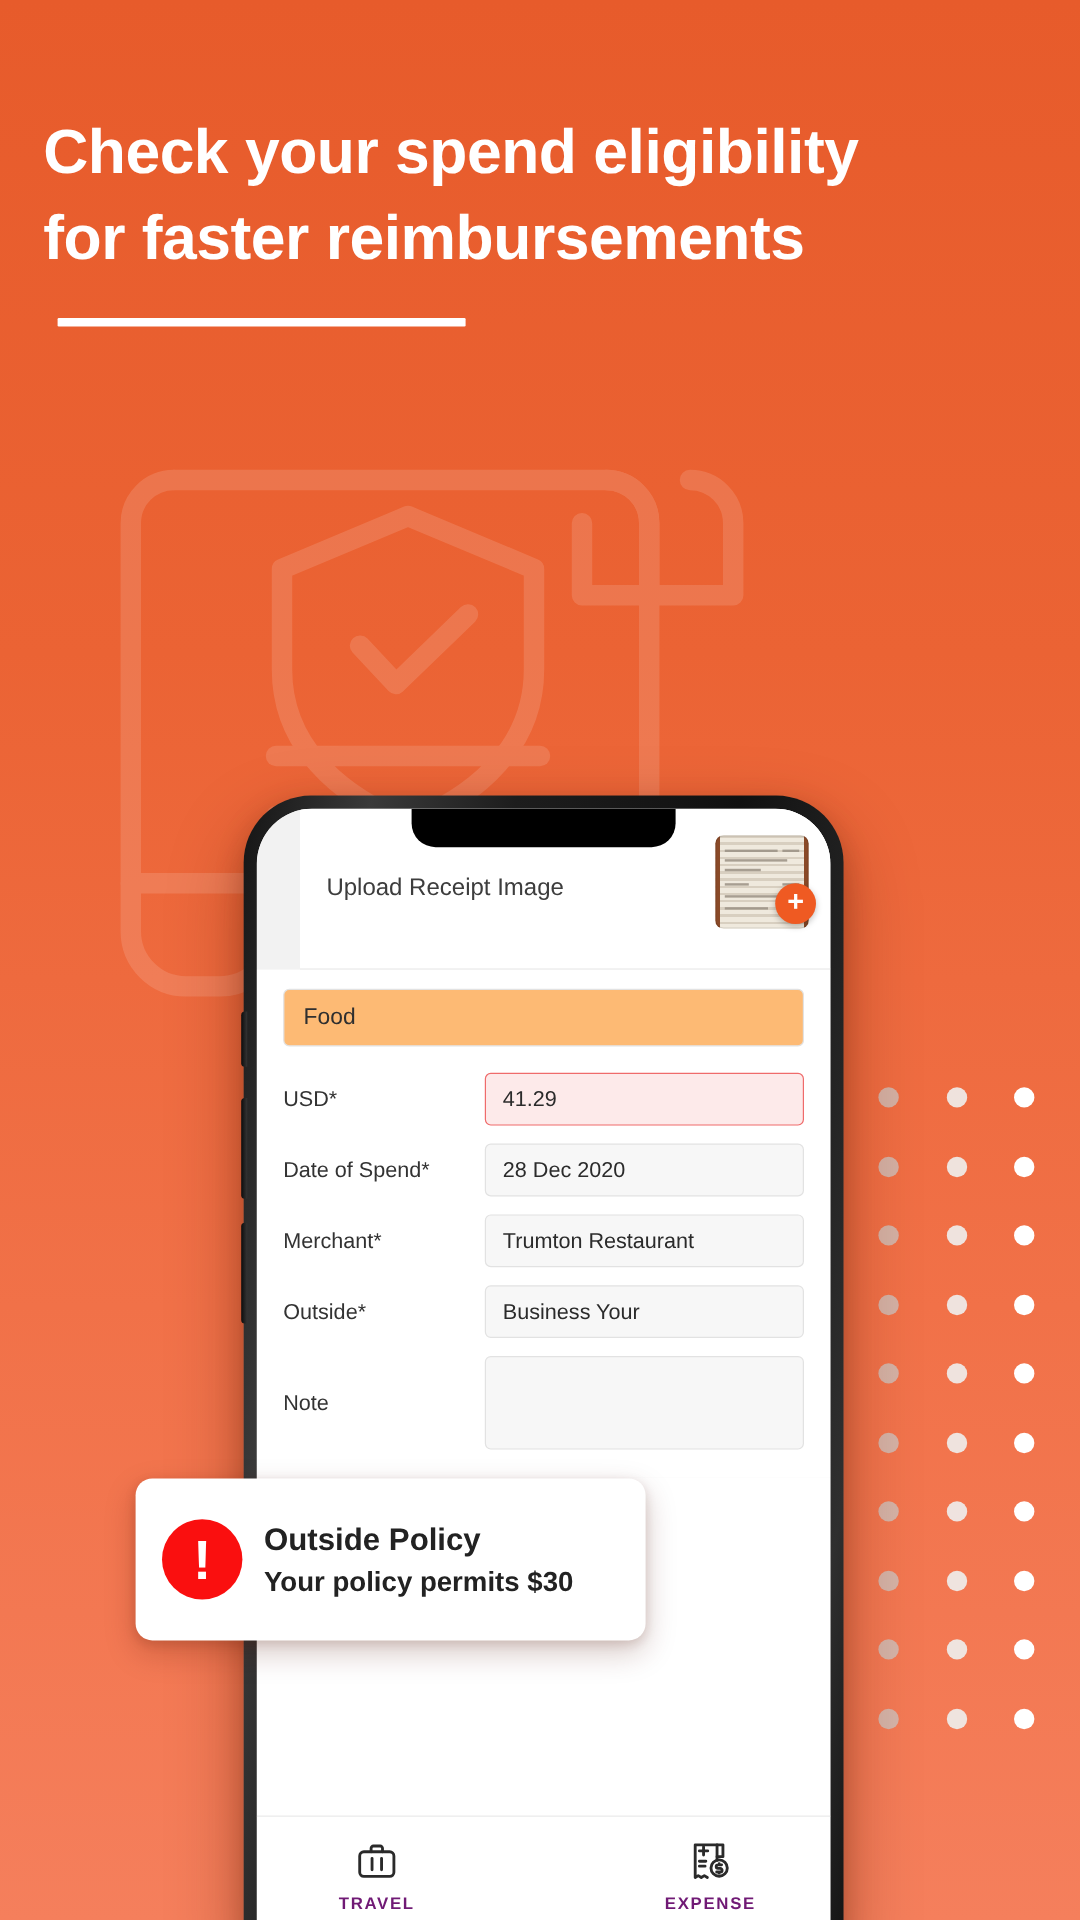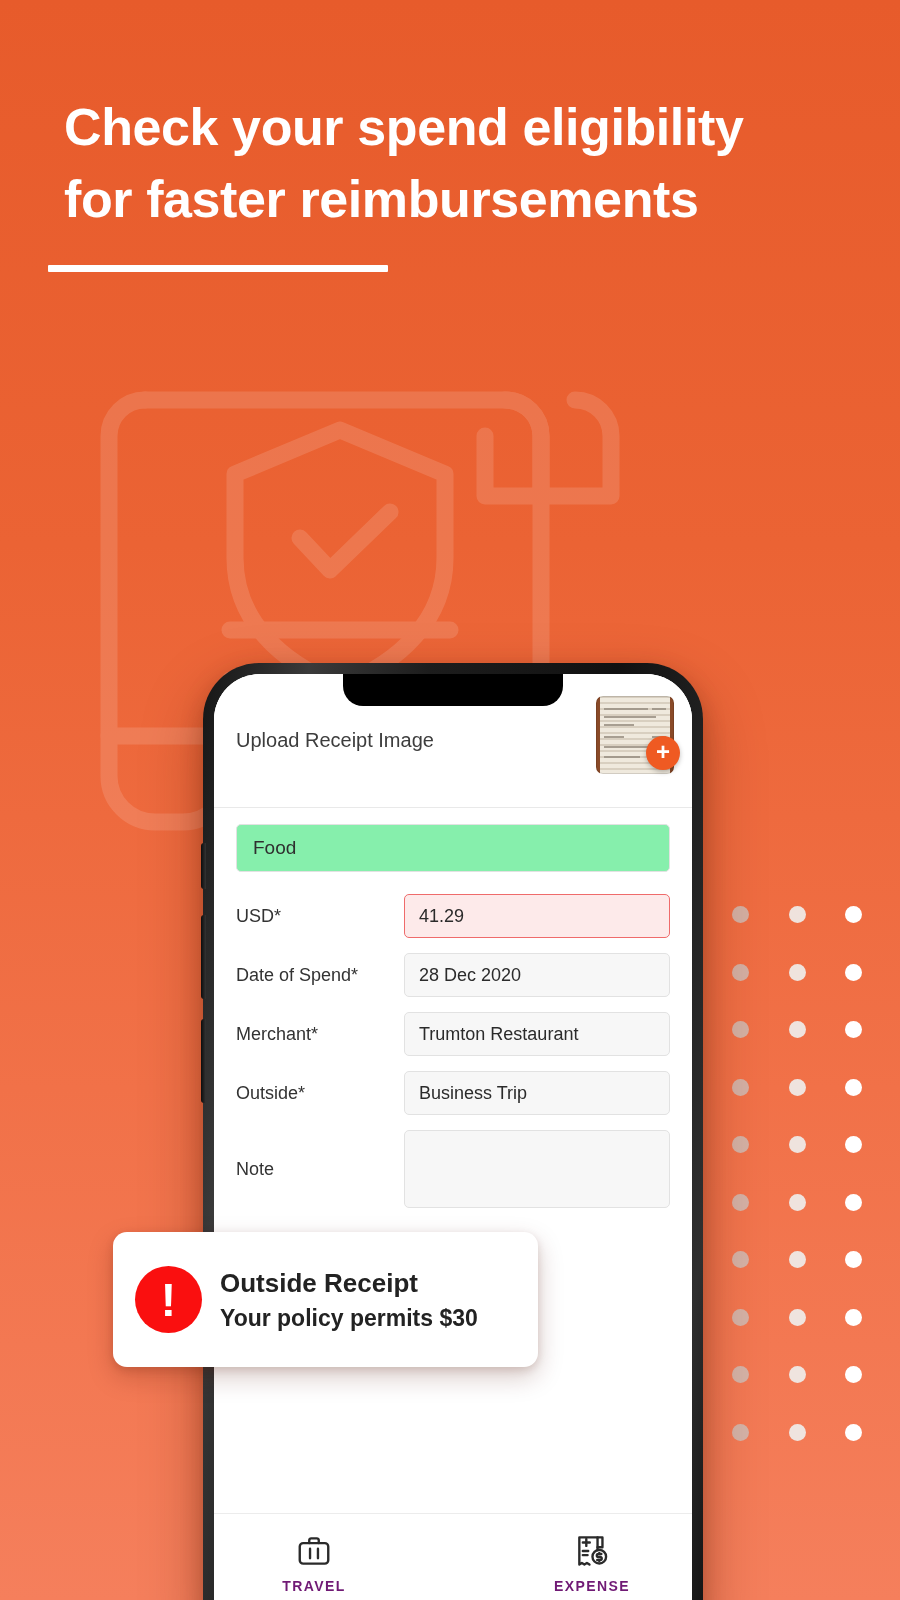--- a/index.html
+++ b/index.html
@@ -34,7 +34,7 @@
 
   
   #headline {
-    position:absolute; left:64px; top:92px; width:800px;
+    position:absolute; left:36px; top:92px; width:800px;
     color:#ffffff;
     font-size:52px;
     line-height:1.38;

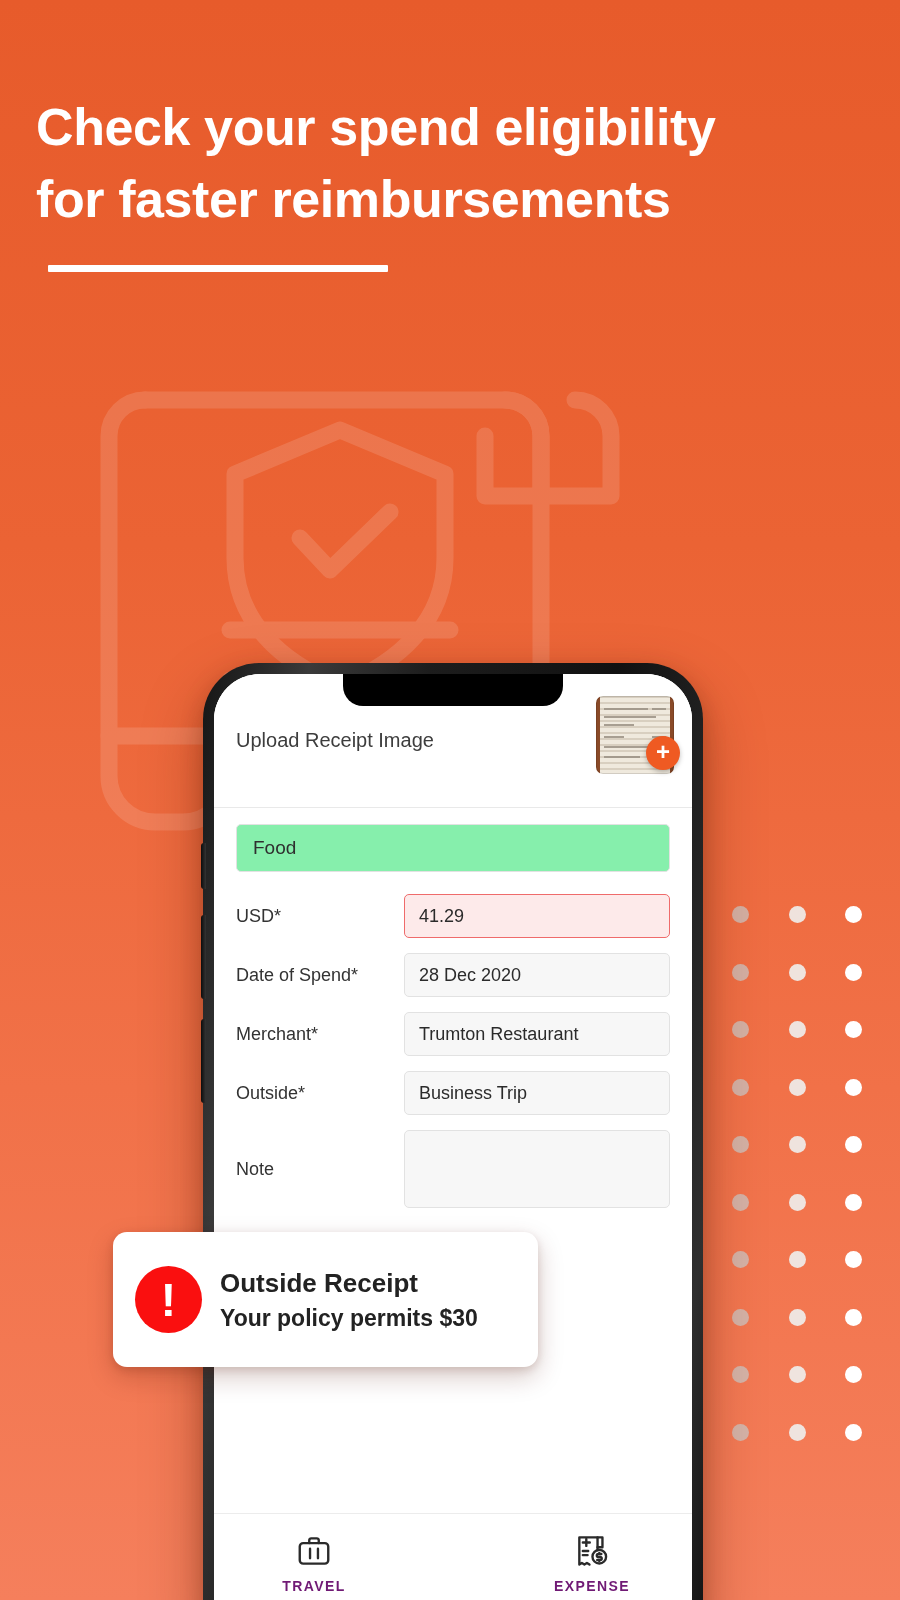--- a/index.html
+++ b/index.html
@@ -92,6 +92,7 @@
     padding:0 22px;
     display:flex; align-items:center;
     border-bottom:1px solid #e9e9e9;
+    margin-left:36px;
   }
   #upload-label { font-size:20px; color:#3d3d3d; }
   #receipt-thumb {

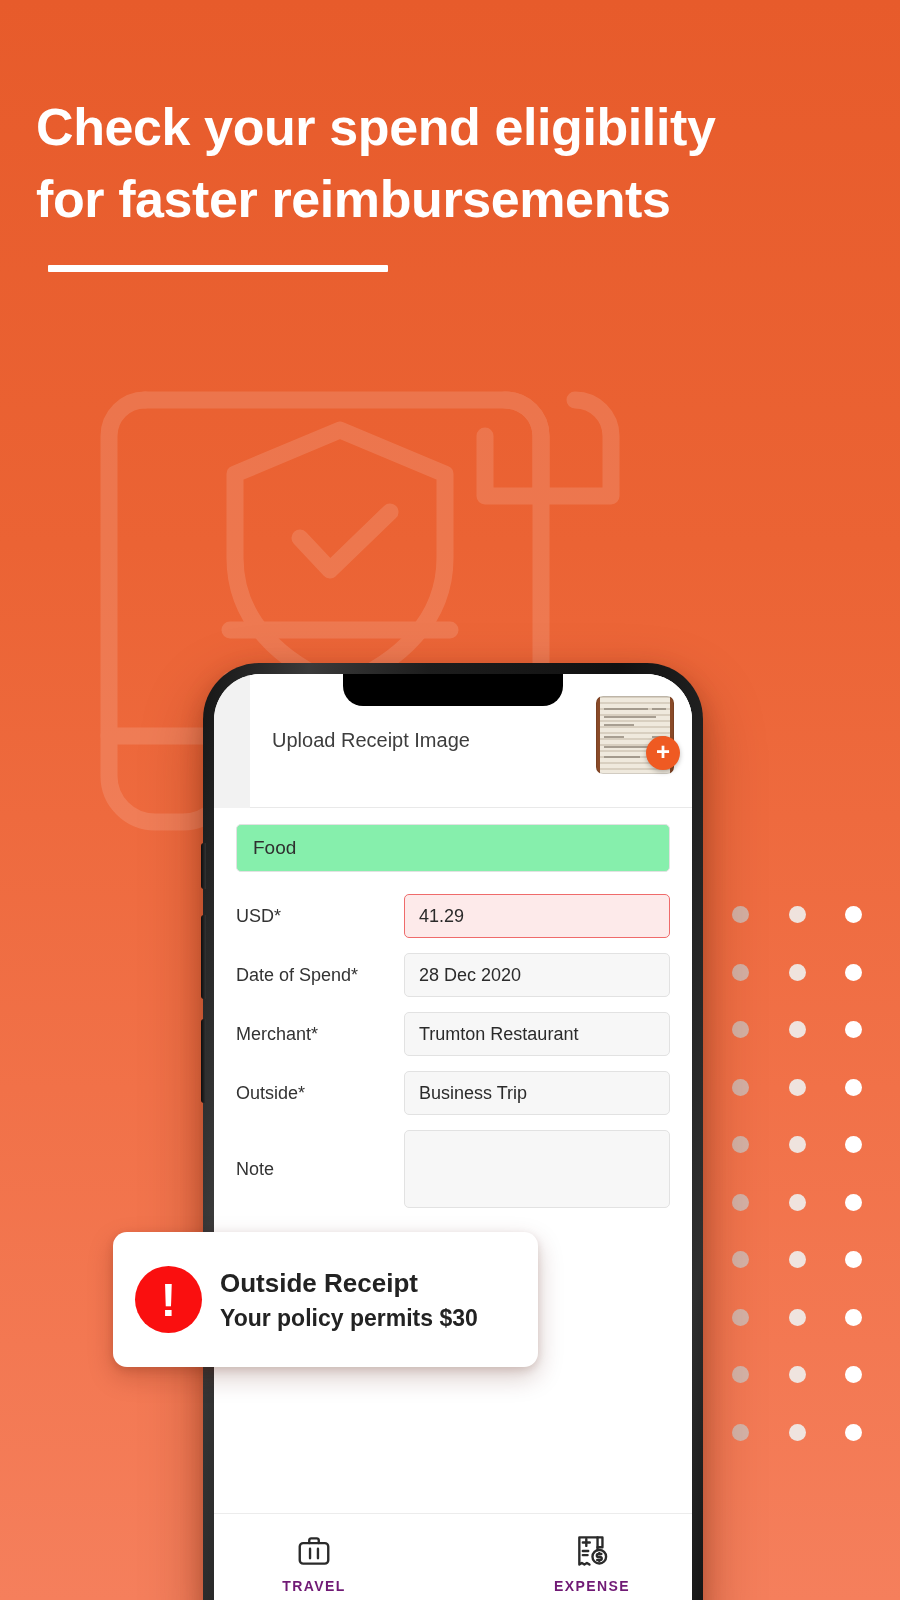--- a/index.html
+++ b/index.html
@@ -119,7 +119,7 @@
   #form-card { flex:0 0 auto; padding:16px 22px 8px 22px; background:#fff; }
   #category-field {
     height:48px; border:1px solid #e2e2e2; border-radius:5px;
-    background:#86efac; display:flex; align-items:center;
+    background:#fdba74; display:flex; align-items:center;
     padding:0 16px; font-size:19px; color:#2f2f2f;
     margin-bottom:22px;
   }

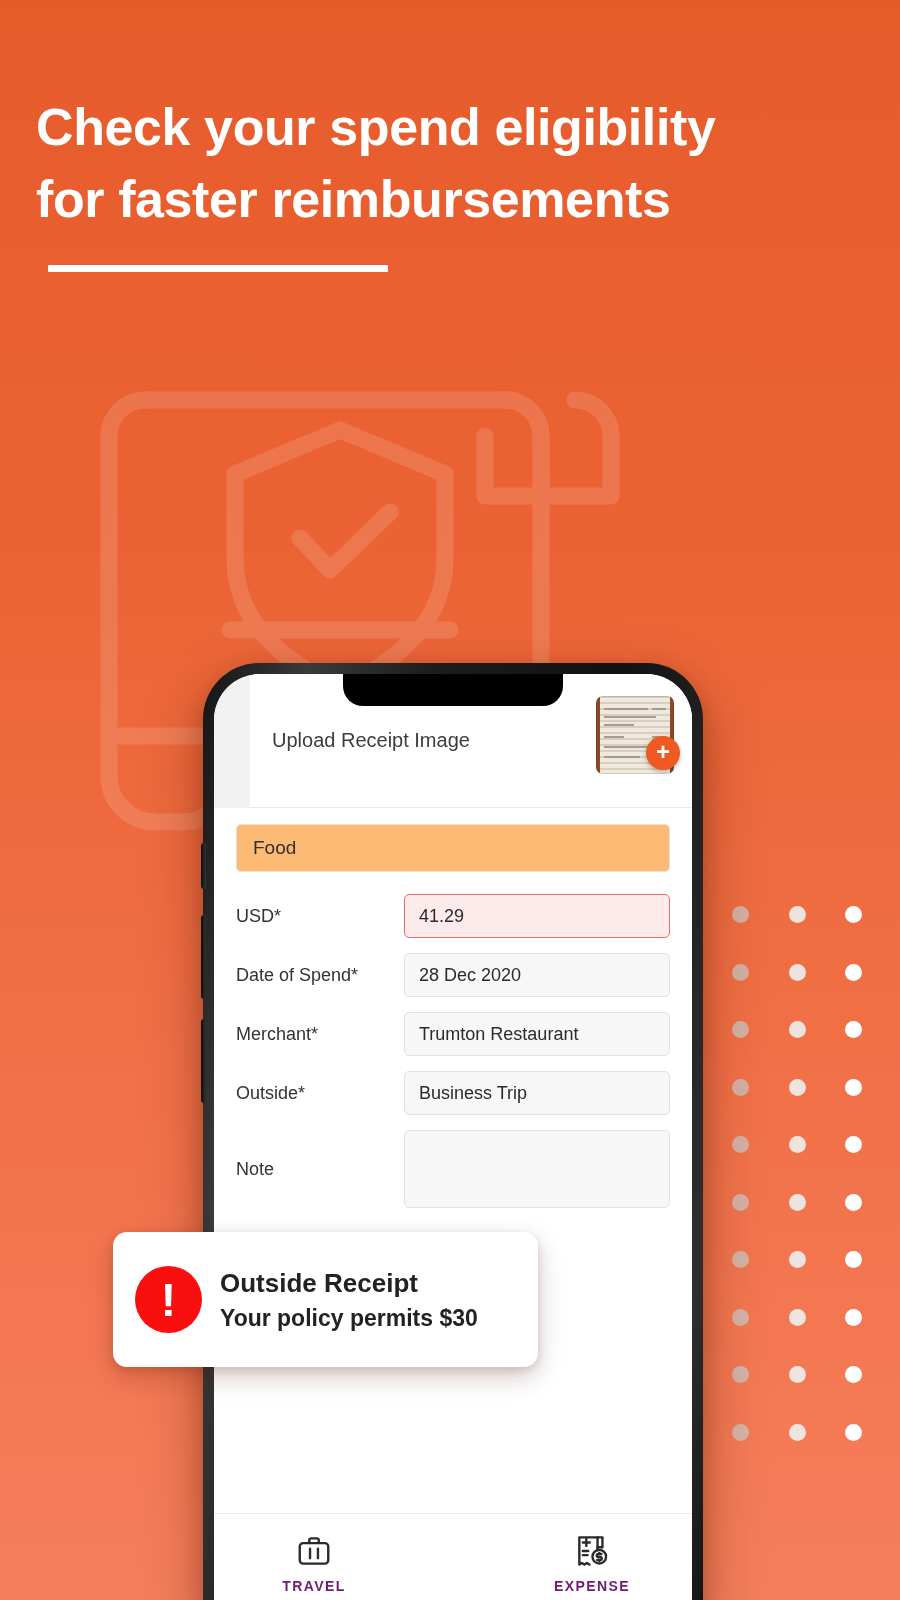--- a/index.html
+++ b/index.html
@@ -283,7 +283,7 @@
 
           <div class="frow">
             <div class="flabel">Outside*</div>
-            <div class="fval">Business Trip</div>
+            <div class="fval">Business Your</div>
           </div>
 
           <div class="frow">

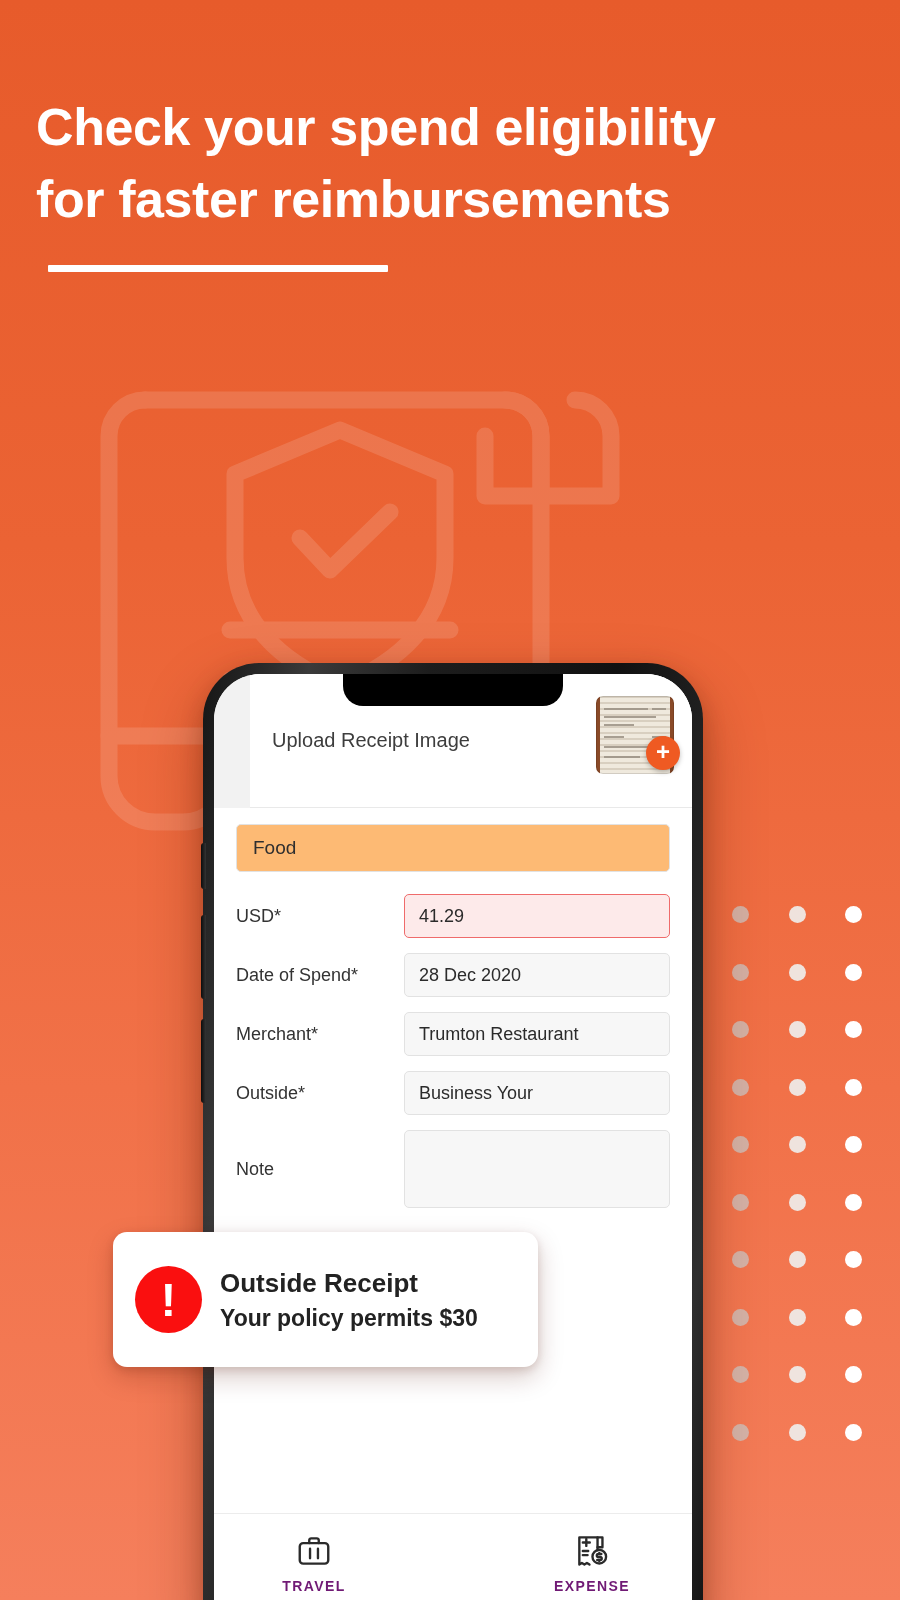--- a/index.html
+++ b/index.html
@@ -328,7 +328,7 @@
   <div id="policy-toast">
     <div id="policy-icon">!</div>
     <div id="policy-text">
-      <div id="policy-title">Outside Receipt</div>
+      <div id="policy-title">Outside Policy</div>
       <div id="policy-sub">Your policy permits $30</div>
     </div>
   </div>

